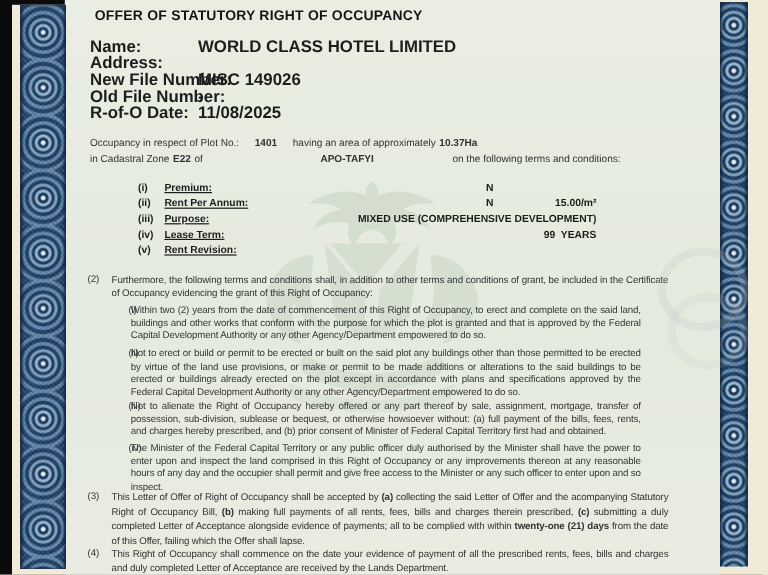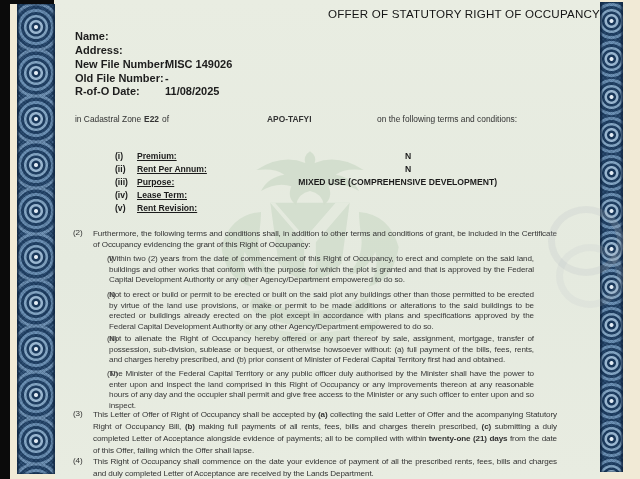--- a/index.html
+++ b/index.html
@@ -24,8 +24,8 @@
   .doc{position:absolute;left:55px;top:0;width:545px;height:479px;
        background:linear-gradient(180deg,#e9ede2 0%,#e5eadf 55%,#e8ece1 100%);color:#2b2b2b;}
   .b{font-weight:bold;}
-  .title{position:absolute;top:7px;left:0;width:100%;text-align:right;font-size:11.6px;
-         font-weight:normal;color:#151515;letter-spacing:.2px;}
+  .title{position:absolute;top:7px;left:0;width:100%;text-align:left;font-size:11.6px;
+         font-weight:bold;color:#151515;letter-spacing:.2px;padding-left:24px;}
   
   .fields{position:absolute;top:30px;left:20px;width:505px;}
   .frow{position:absolute;left:0;width:100%;height:12px;font-size:11px;font-weight:bold;color:#1d1d1d;}

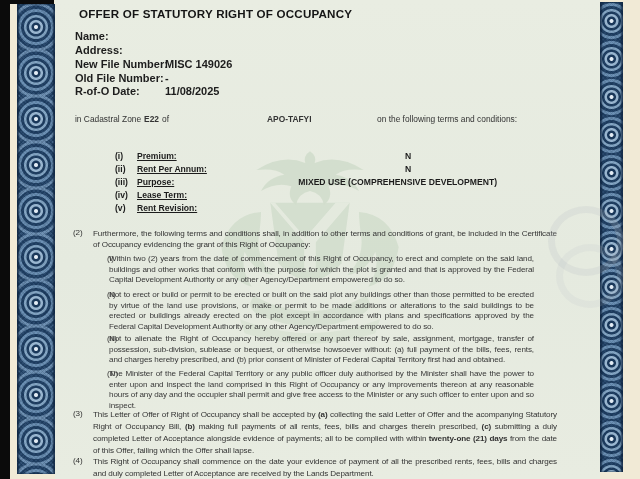--- a/index.html
+++ b/index.html
@@ -28,7 +28,7 @@
          font-weight:bold;color:#151515;letter-spacing:.2px;padding-left:24px;}
   
   .fields{position:absolute;top:30px;left:20px;width:505px;}
-  .frow{position:absolute;left:0;width:100%;height:12px;font-size:11px;font-weight:bold;color:#1d1d1d;}
+  .frow{position:absolute;left:0;width:100%;height:12px;font-size:14px;font-weight:bold;color:#1d1d1d;}
   .frow:nth-of-type(1){top:0;} .frow:nth-of-type(2){top:14px;} .frow:nth-of-type(3){top:28px;}
   .frow:nth-of-type(4){top:42px;} .frow:nth-of-type(5){top:55px;}
   .flabel{position:absolute;left:0;}

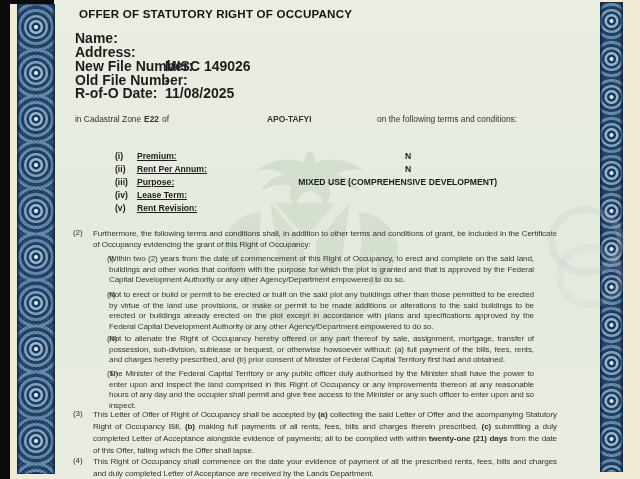--- a/index.html
+++ b/index.html
@@ -94,6 +94,7 @@
     <div class="fields">
       <div class="frow">
         <span class="flabel">Name:</span>
+        <span class="fvalue">WORLD CLASS HOTEL LIMITED</span>
       </div>
       <div class="frow">
         <span class="flabel">Address:</span>

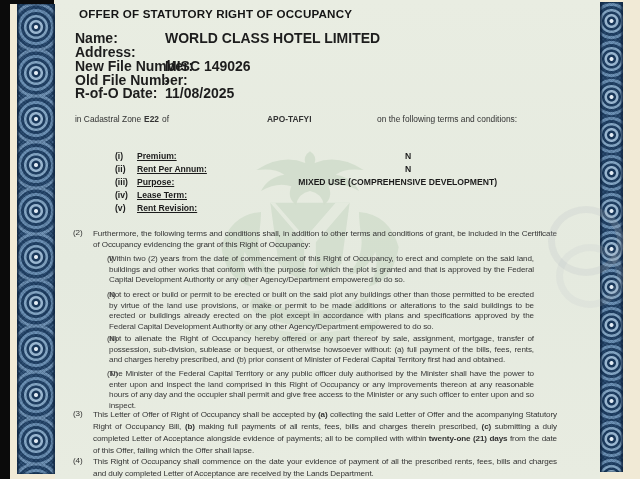--- a/index.html
+++ b/index.html
@@ -115,6 +115,9 @@
 
     <div class="intro">
       <div class="iline">
+        <span>Occupancy in respect of Plot No.:</span><span class="b ml12">1401</span><span class="ml12">having an area of approximately</span><span class="b ml3">10.37Ha</span>
+      </div>
+      <div class="iline">
         <span>in Cadastral Zone</span><span class="b ml3">E22</span><span class="ml3">of</span><span class="abs pos-district b">APO-TAFYI</span><span class="abs pos-follow">on the following terms and conditions:</span>
       </div>
     </div>

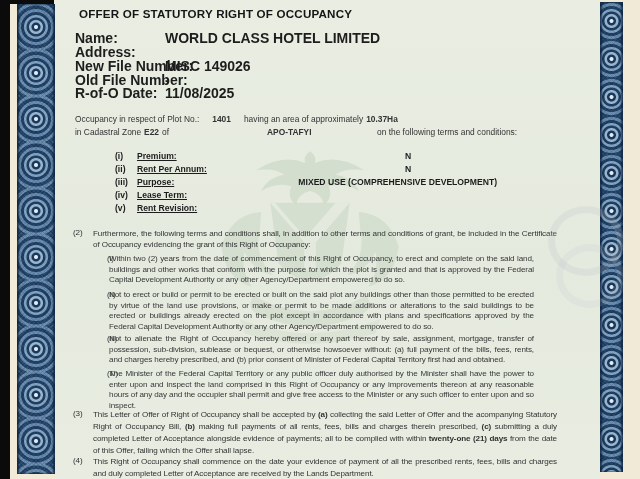--- a/index.html
+++ b/index.html
@@ -132,6 +132,7 @@
         <span class="tnum">(ii)</span>
         <span class="tlabel">Rent Per Annum:</span>
         <span class="tcur">N</span>
+        <span class="tval">15.00/m²</span>
       </div>
       <div class="trow">
         <span class="tnum">(iii)</span>

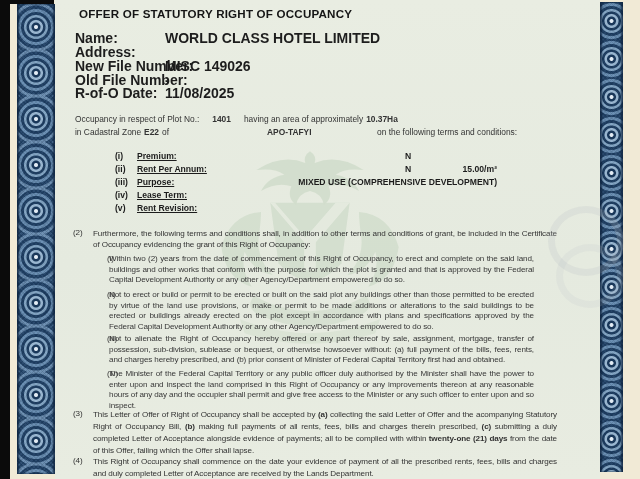--- a/index.html
+++ b/index.html
@@ -142,6 +142,7 @@
       <div class="trow">
         <span class="tnum">(iv)</span>
         <span class="tlabel">Lease Term:</span>
+        <span class="tval">99  YEARS</span>
       </div>
       <div class="trow">
         <span class="tnum">(v)</span>

